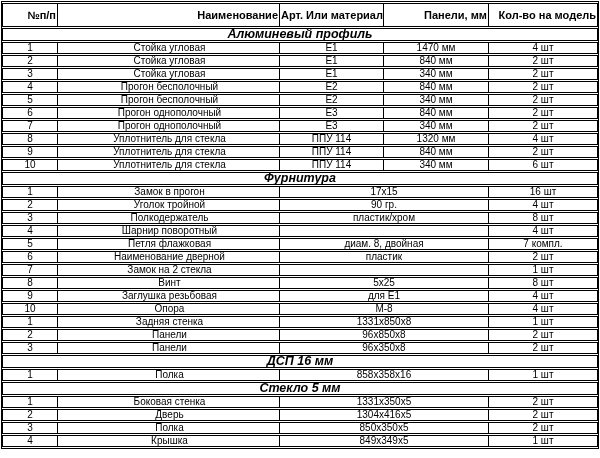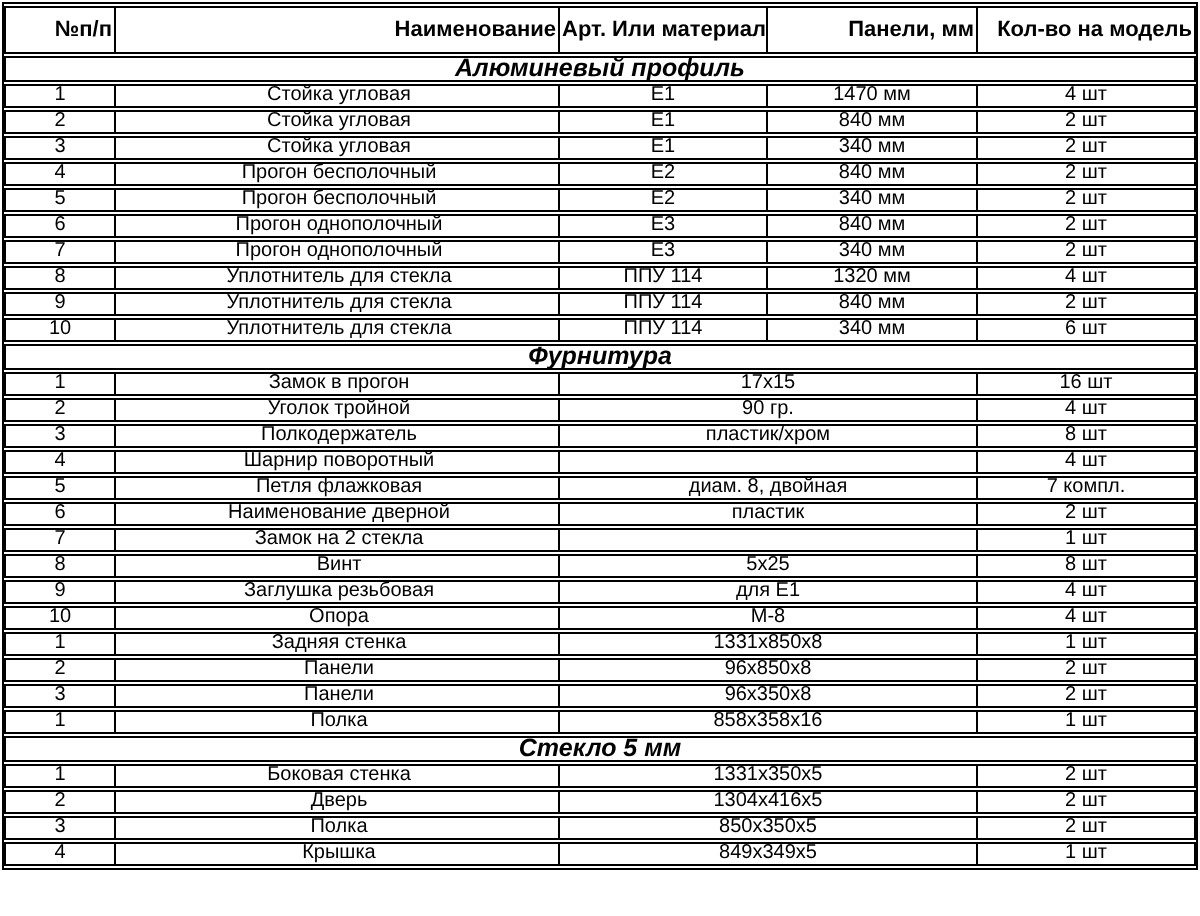--- a/index.html
+++ b/index.html
@@ -244,6 +244,9 @@
             <td class="cell">2 шт</td>
           </tr>
           <tr>
+            <td class="cell section-cell" colspan="5">ДСП 16 мм</td>
+          </tr>
+          <tr>
             <td class="cell">1</td>
             <td class="cell name-cell">Полка</td>
             <td class="cell" colspan="2">858х358х16</td>

